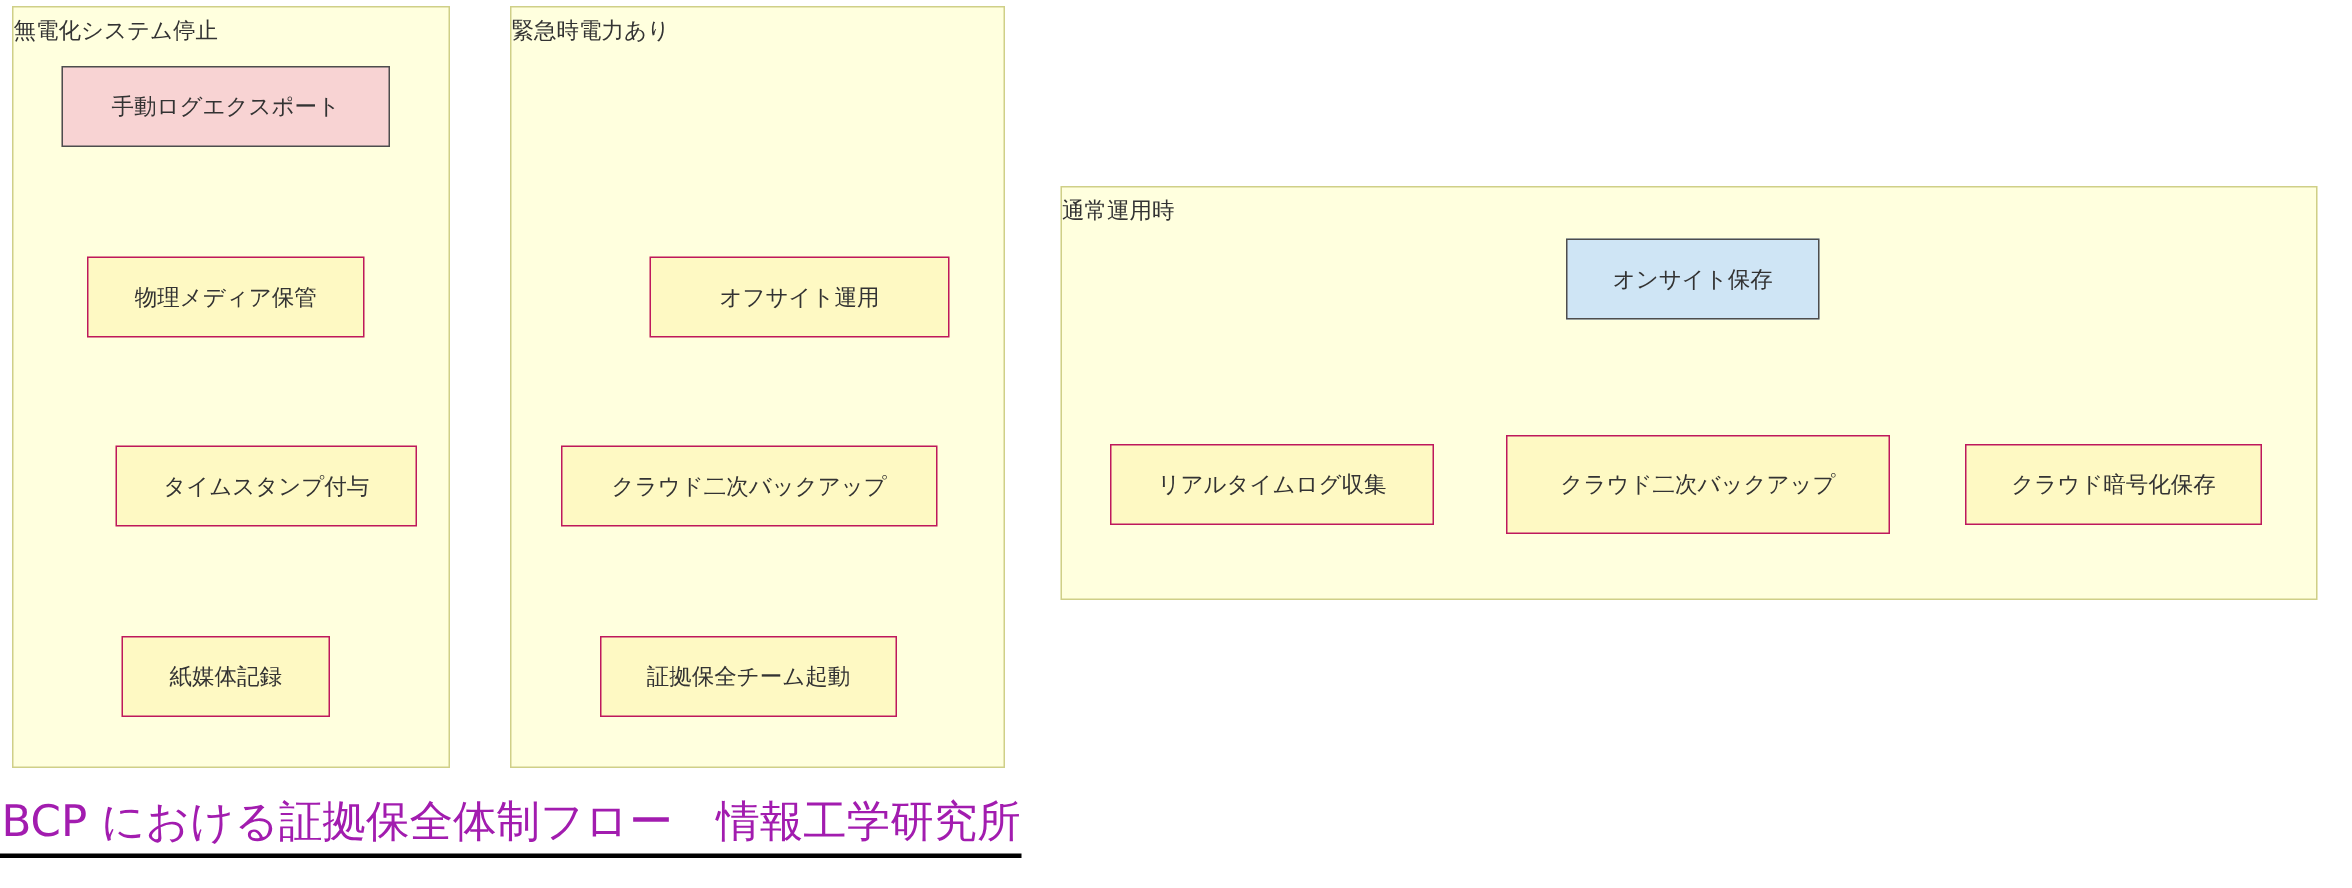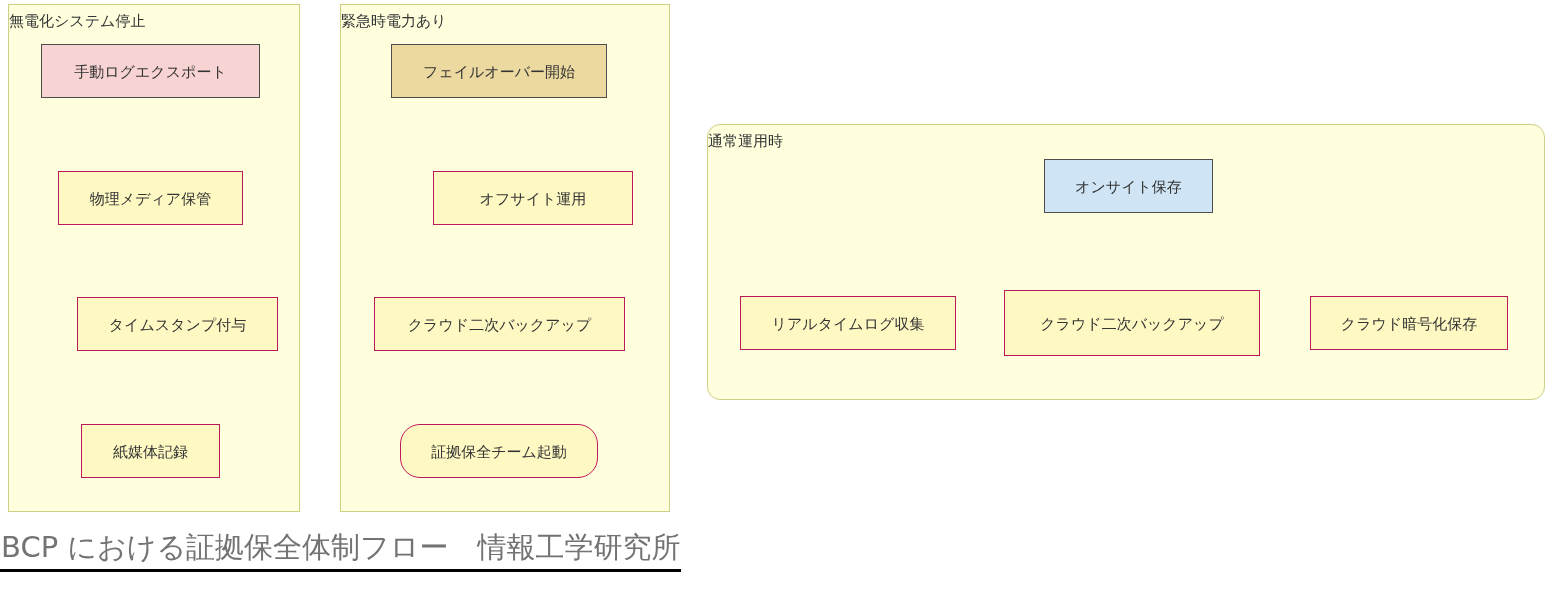--- a/index.html
+++ b/index.html
@@ -140,9 +140,6 @@
     <div class="cluster" style="left: 340px; top: 4px; width: 330px; height: 508px;">
       <div class="cluster-label">緊急時電力あり</div>
     </div>
-    <div class="node tan" style="left: 391px; top: 44px; width: 216px; height: 54px;">
-      <span>フェイルオーバー開始</span>
-    </div>
     <div class="node lavender" style="left: 433px; top: 171px; width: 200px; height: 54px;">
       <span>オフサイト運用</span>
     </div>

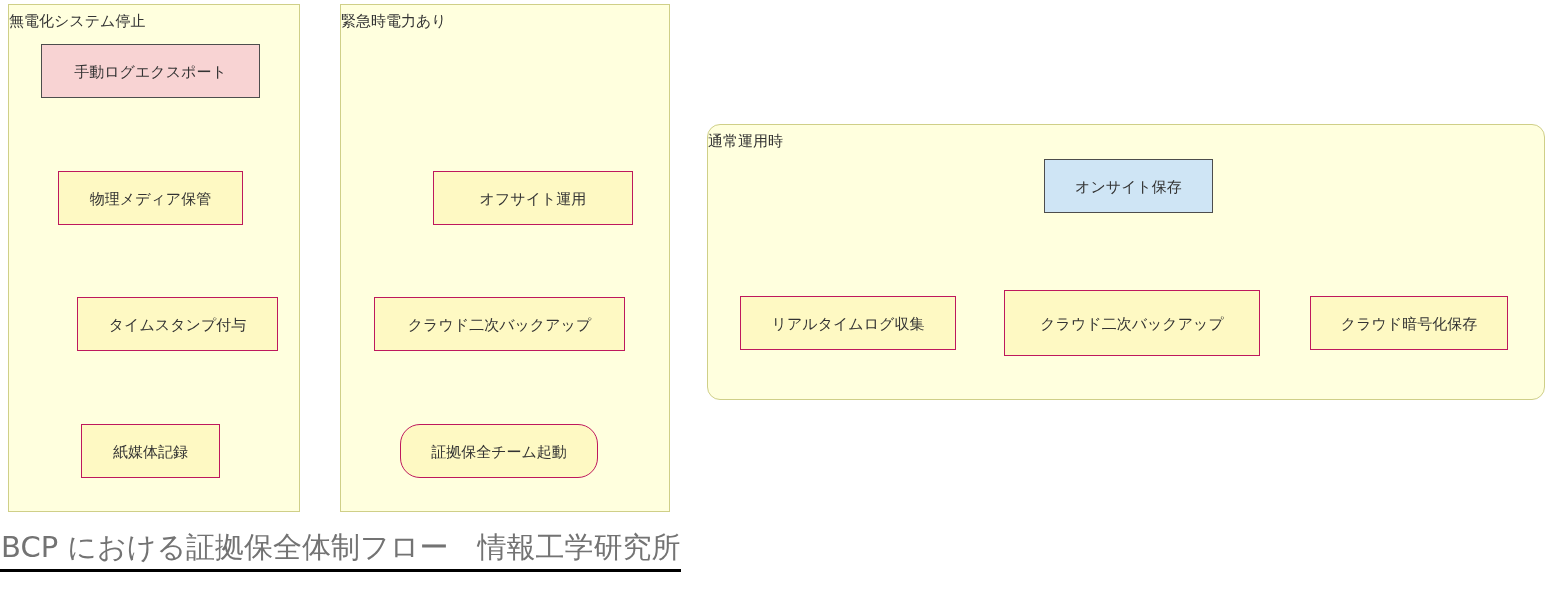--- a/index.html
+++ b/index.html
@@ -149,7 +149,7 @@
     <div class="node lavender" style="left: 400px; top: 424px; width: 198px; height: 54px; border-radius: 20px;">
       <span>証拠保全チーム起動</span>
     </div>
-    <div class="cluster" style="left: 707px; top: 124px; width: 838px; height: 276px; border-radius: 13px;">
+    <div class="cluster" style="left: 707px; top: 124px; width: 838px; height: 276px;">
       <div class="cluster-label">通常運用時</div>
     </div>
     <div class="node blue" style="left: 1044px; top: 159px; width: 169px; height: 54px;">

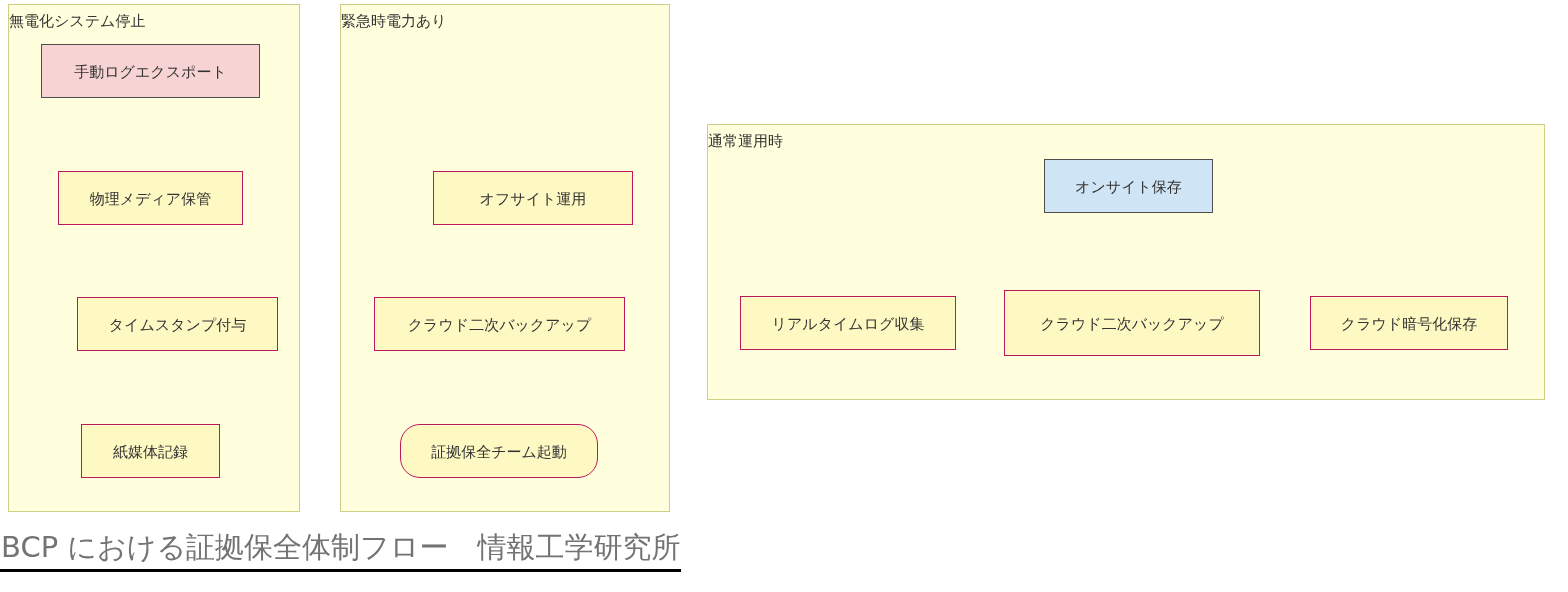--- a/index.html
+++ b/index.html
@@ -146,7 +146,7 @@
     <div class="node lavender" style="left: 374px; top: 297px; width: 251px; height: 54px;">
       <span>クラウド二次バックアップ</span>
     </div>
-    <div class="node lavender" style="left: 400px; top: 424px; width: 198px; height: 54px; border-radius: 20px;">
+    <div class="node lavender" style="left: 400px; top: 424px; width: 198px; height: 54px;">
       <span>証拠保全チーム起動</span>
     </div>
     <div class="cluster" style="left: 707px; top: 124px; width: 838px; height: 276px;">

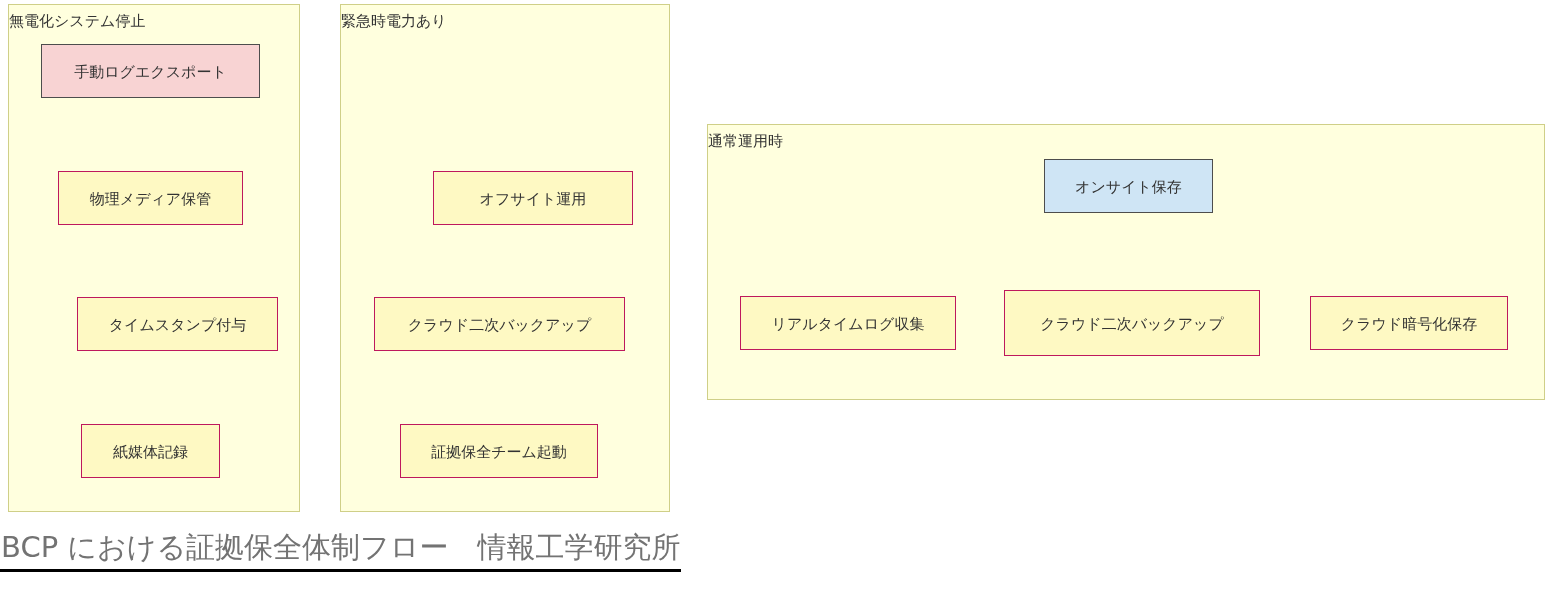--- a/index.html
+++ b/index.html
@@ -91,7 +91,7 @@
     font-family: "DejaVu Sans", sans-serif;
     font-size: 29px;
     line-height: 40px;
-    color: #737373;
+    color: #a21caf;
     white-space: nowrap;
     border-bottom: 3px solid #000000;
     display: inline-block;

